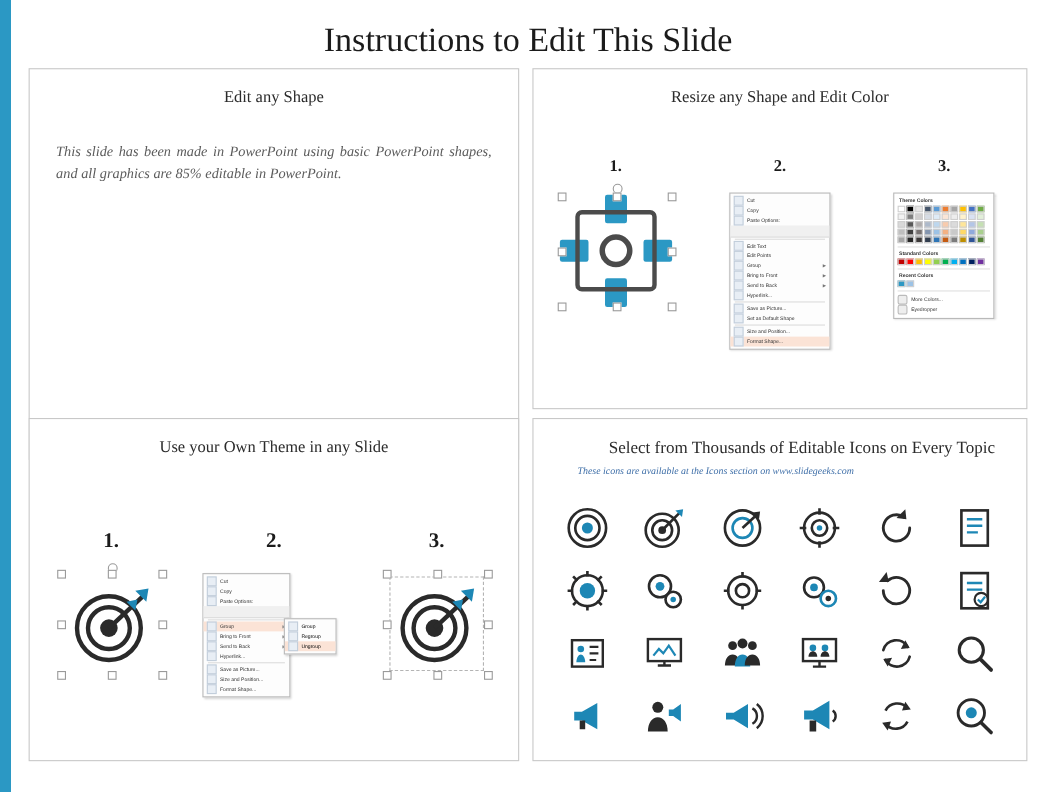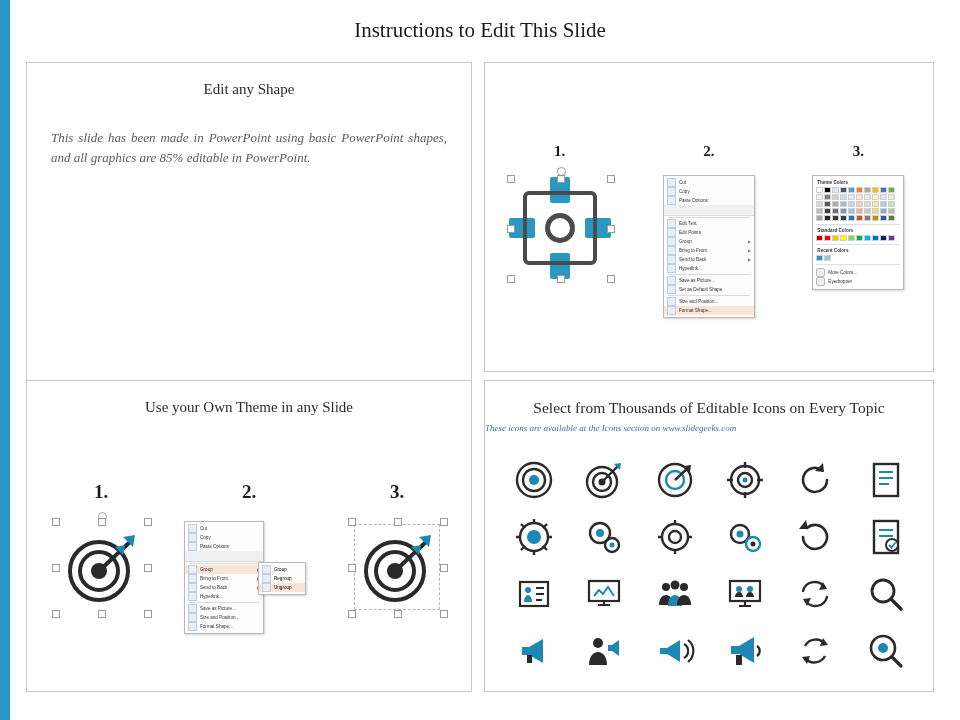--- a/index.html
+++ b/index.html
@@ -34,7 +34,7 @@
     left: 0;
     width: 960px;
     text-align: center;
-    font-size: 21px;
+    font-size: 31px;
     color: #1b1b1b;
     font-family: "Liberation Serif", serif;
     font-weight: normal;

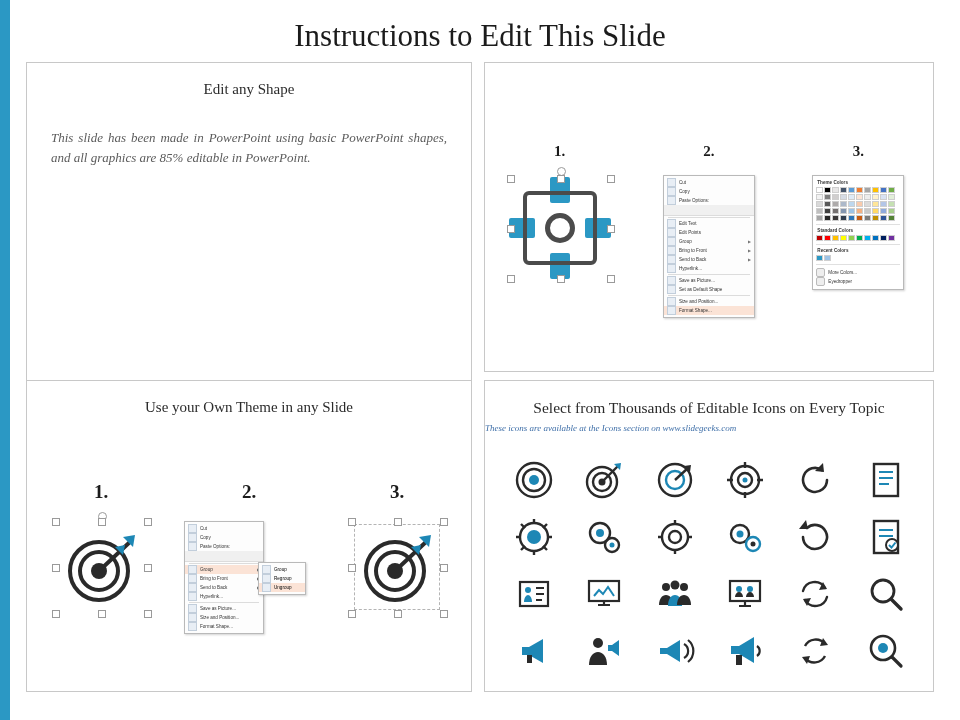--- a/index.html
+++ b/index.html
@@ -296,6 +296,7 @@
     </div>
 
     <div class="panel panel-tr">
+      <div class="panel-title">Resize any Shape and Edit Color</div>
 
       <div class="step-nums tr-nums">
         <div class="step-num">1.</div>

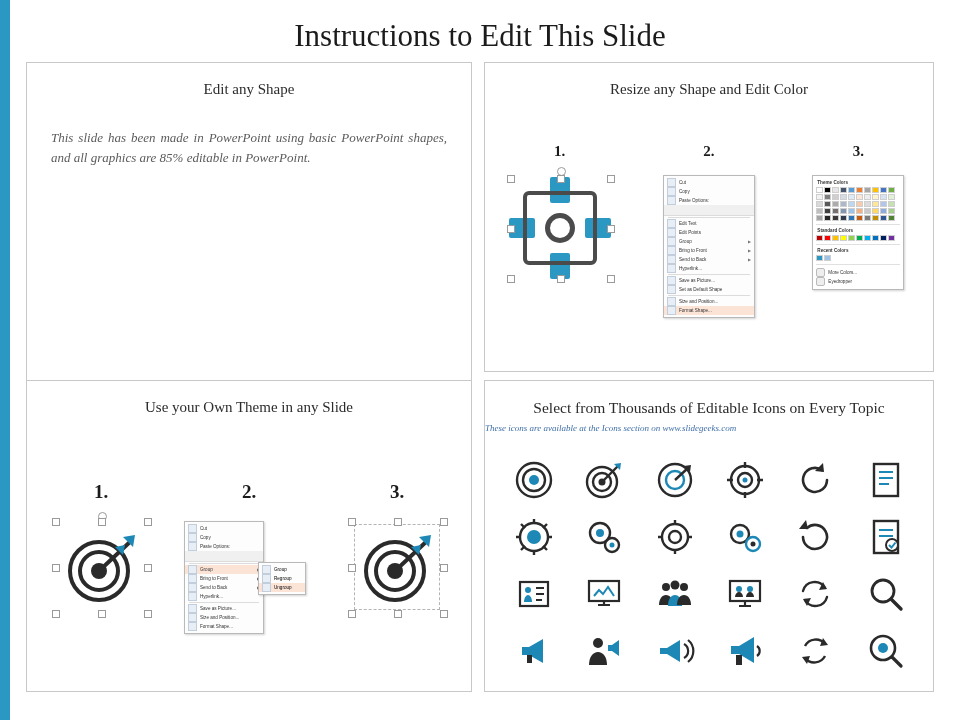--- a/index.html
+++ b/index.html
@@ -55,7 +55,7 @@
   .panel-tl { left: 0; top: 0; width: 446px; height: 356px; }
   .panel-tr { left: 458px; top: 0; width: 450px; height: 310px; }
   .panel-bl { left: 0; top: 318px; width: 446px; height: 312px; }
-  .panel-br { left: 458px; top: 318px; width: 450px; height: 312px; }
+  .panel-br { left: 458px; top: 318px; width: 450px; height: 312px; padding-left: 40px; }
 
   .panel-title {
     text-align: center;

